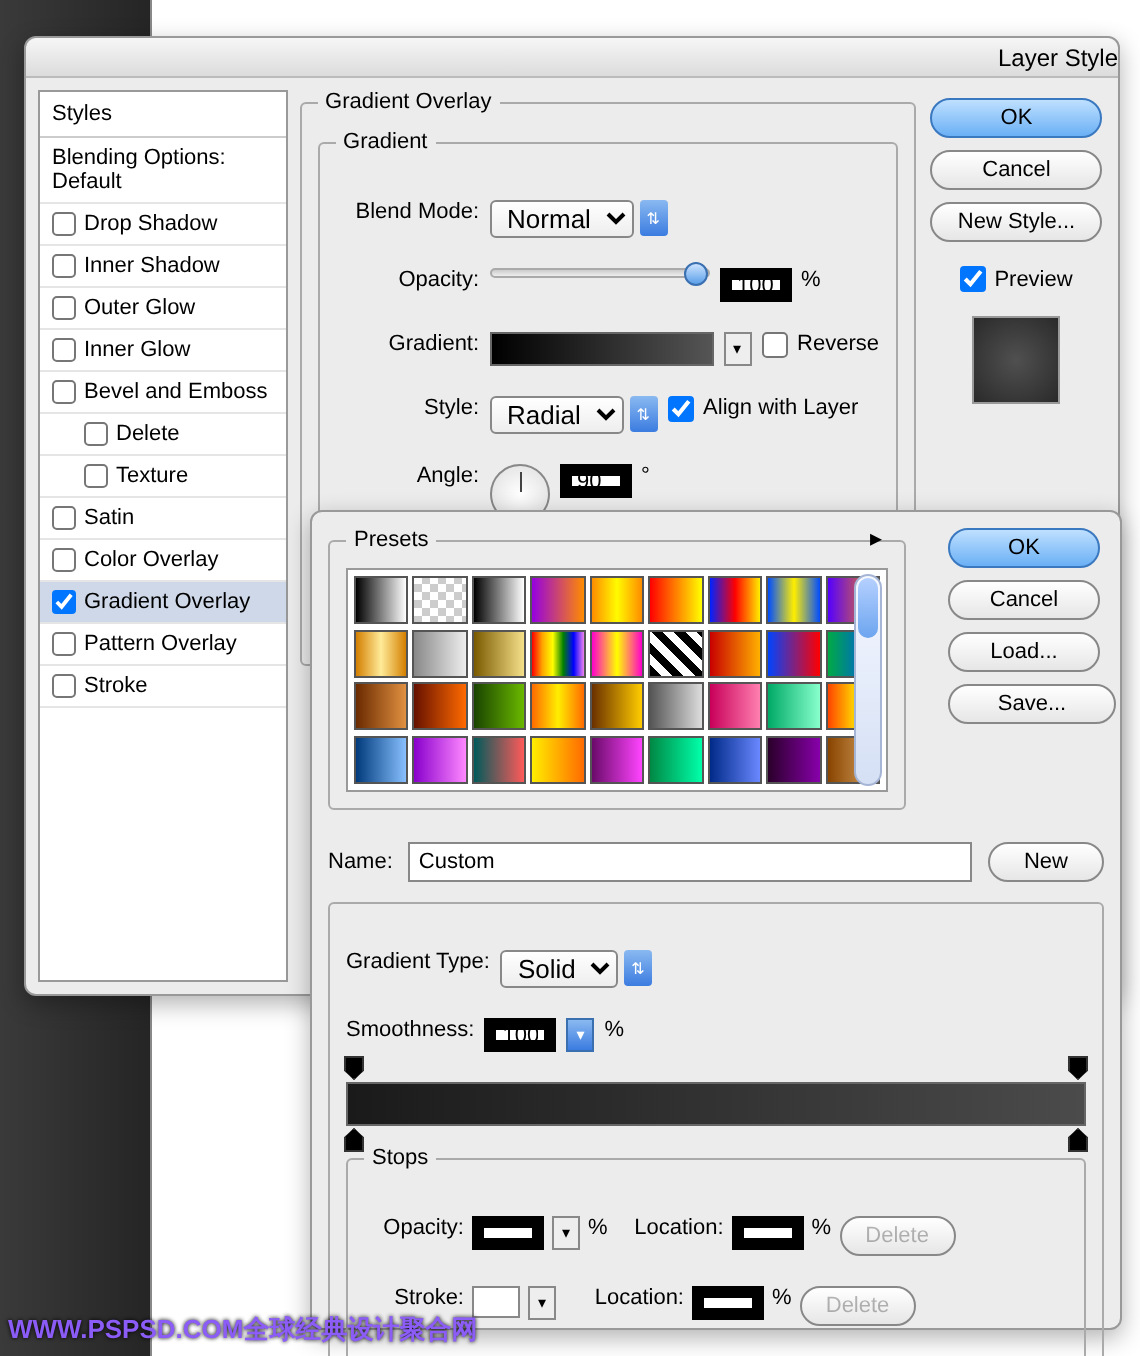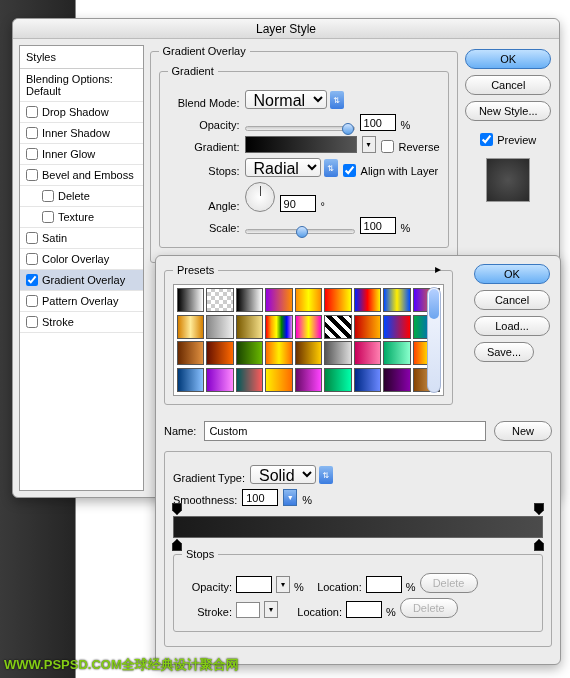--- a/index.html
+++ b/index.html
@@ -11,7 +11,7 @@
 .ls-dialog { left: 12px; top: 18px; width: 548px; height: 480px; }
 .ge-dialog { left: 155px; top: 255px; width: 406px; height: 410px; }
 
-.titlebar { height: 20px; text-align: center; line-height: 20px; font-size: 12px; border-bottom: 1px solid #bbb; background: linear-gradient(#f6f6f6, #dcdcdc); border-radius: 6px 6px 0 0; }
+.titlebar { height: 20px; text-align: right; line-height: 20px; font-size: 12px; border-bottom: 1px solid #bbb; background: linear-gradient(#f6f6f6, #dcdcdc); border-radius: 6px 6px 0 0; }
 
 .ls-body { display: flex; padding: 6px; gap: 6px; height: calc(100% - 20px); }
 .styles-panel { width: 128px; border: 1px solid #999; background: #fff; }

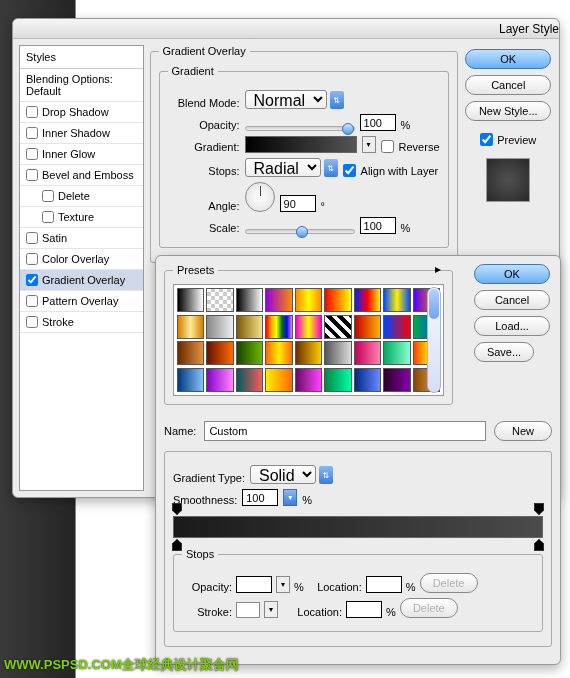--- a/index.html
+++ b/index.html
@@ -25,7 +25,7 @@
 .go-panel { flex: 1; position: relative; }
 fieldset { border: 1px solid #aaa; border-radius: 3px; padding: 8px; margin-bottom: 6px; }
 legend { padding: 0 4px; font-size: 11px; }
-.row { display: flex; align-items: flex-end; margin: 5px 0; gap: 5px; }
+.row { display: flex; align-items: flex-start; margin: 15px 0; gap: 5px; }
 .rlabel { width: 72px; text-align: right; }
 select { font-size: 16px; height: 19px; border: 1px solid #888; border-radius: 3px; background: linear-gradient(#fff,#eee); padding: 0 4px; }
 .sel-end { width: 14px; height: 18px; background: linear-gradient(#8ab9f1,#3b7ce0); border-radius: 2px; display: inline-flex; align-items: center; justify-content: center; color: #fff; font-size: 8px; margin-left: -2px; }

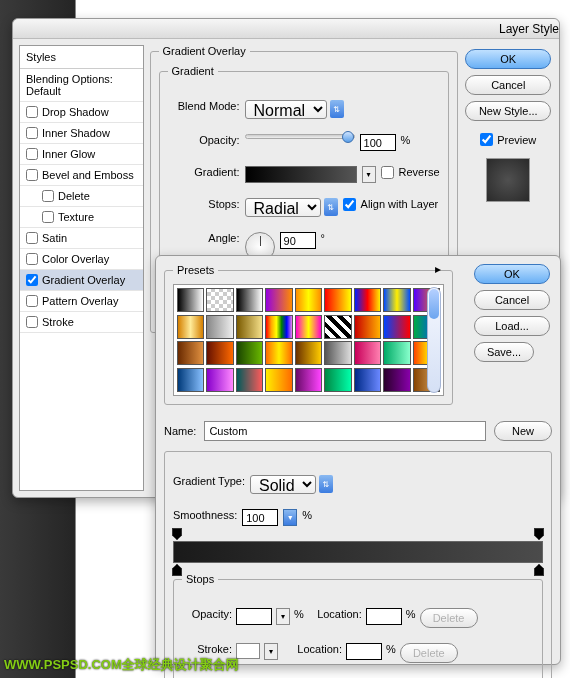--- a/index.html
+++ b/index.html
@@ -27,7 +27,7 @@
 legend { padding: 0 4px; font-size: 11px; }
 .row { display: flex; align-items: flex-start; margin: 15px 0; gap: 5px; }
 .rlabel { width: 72px; text-align: right; }
-select { font-size: 16px; height: 19px; border: 1px solid #888; border-radius: 3px; background: linear-gradient(#fff,#eee); padding: 0 4px; }
+select { font-size: 13px; height: 19px; border: 1px solid #888; border-radius: 3px; background: linear-gradient(#fff,#eee); padding: 0 4px; }
 .sel-end { width: 14px; height: 18px; background: linear-gradient(#8ab9f1,#3b7ce0); border-radius: 2px; display: inline-flex; align-items: center; justify-content: center; color: #fff; font-size: 8px; margin-left: -2px; }
 input[type=text].num { width: 36px; height: 17px; border: 1px solid #000000; font-size: 11px; padding: 0 3px; background: #fff; }
 .slider { flex: 1; max-width: 110px; height: 5px; background: linear-gradient(#ccc,#eee); border: 1px solid #aaa; border-radius: 3px; position: relative; }

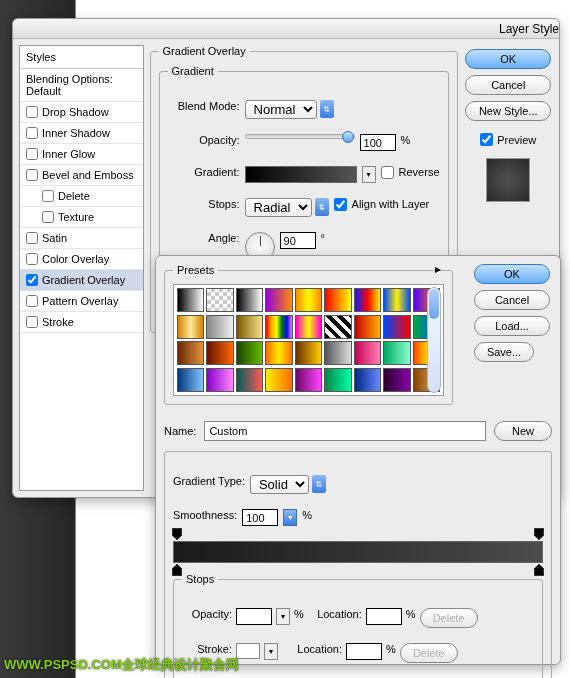--- a/index.html
+++ b/index.html
@@ -29,7 +29,7 @@
 .rlabel { width: 72px; text-align: right; }
 select { font-size: 13px; height: 19px; border: 1px solid #888; border-radius: 3px; background: linear-gradient(#fff,#eee); padding: 0 4px; }
 .sel-end { width: 14px; height: 18px; background: linear-gradient(#8ab9f1,#3b7ce0); border-radius: 2px; display: inline-flex; align-items: center; justify-content: center; color: #fff; font-size: 8px; margin-left: -2px; }
-input[type=text].num { width: 36px; height: 17px; border: 1px solid #000000; font-size: 11px; padding: 0 3px; background: #fff; }
+input[type=text].num { width: 36px; height: 17px; border: 6px solid #000000; font-size: 11px; padding: 0 3px; background: #fff; }
 .slider { flex: 1; max-width: 110px; height: 5px; background: linear-gradient(#ccc,#eee); border: 1px solid #aaa; border-radius: 3px; position: relative; }
 .slider .knob { position: absolute; top: -4px; width: 12px; height: 12px; border-radius: 50%; background: linear-gradient(#cde3ff,#5a9fe8); border: 1px solid #3a6fb0; }
 .grad-swatch { width: 112px; height: 17px; background: linear-gradient(to right, #000, #555); border: 1px solid #666; }

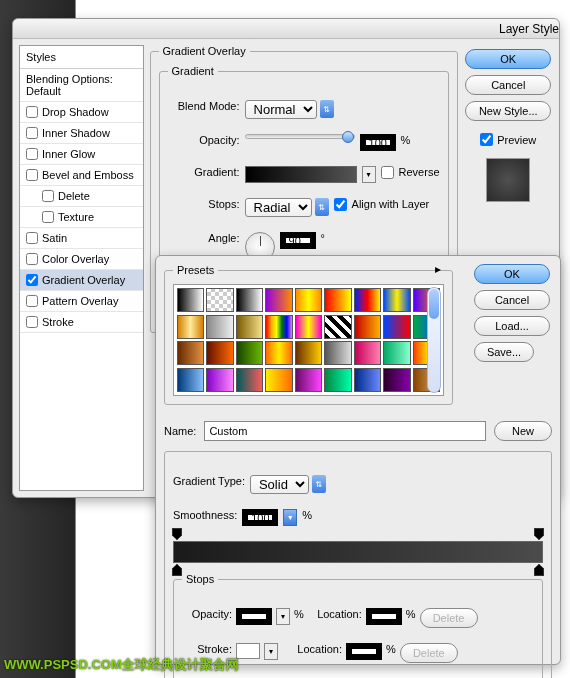--- a/index.html
+++ b/index.html
@@ -92,6 +92,10 @@
             <div class="style-row">
               <input type="checkbox" style="">
               <span>Inner Shadow</span>
+            </div>
+            <div class="style-row">
+              <input type="checkbox" style="">
+              <span>Outer Glow</span>
             </div>
             <div class="style-row">
               <input type="checkbox" style="">

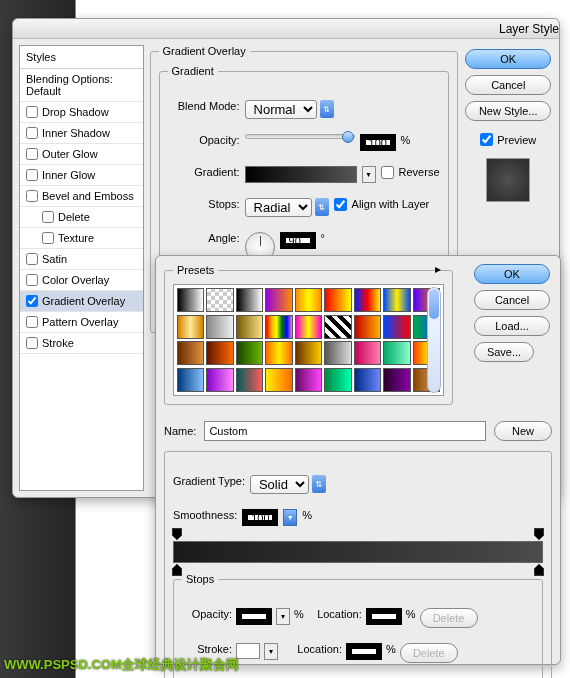--- a/index.html
+++ b/index.html
@@ -167,7 +167,7 @@
           </div>
 
           <div class="row">
-            <span class="rlabel">Stops:</span>
+            <span class="rlabel">Style:</span>
             <select><option>Radial</option></select>
             <span class="sel-end">⇅</span>
             <input type="checkbox" checked="" style="">

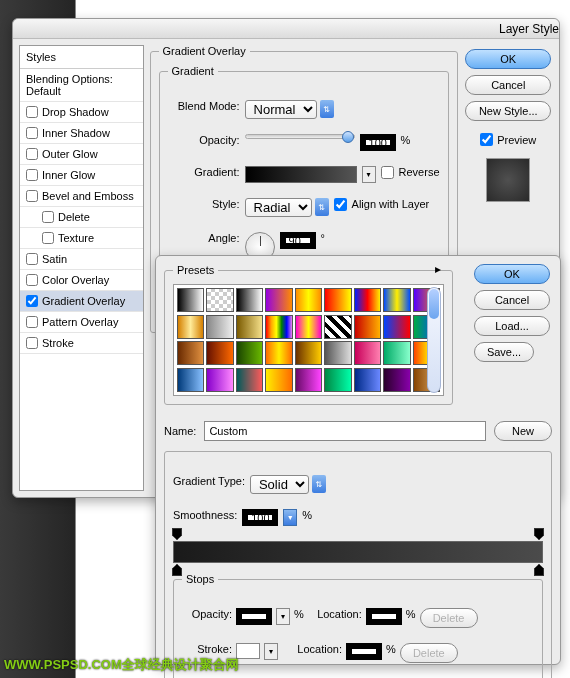--- a/index.html
+++ b/index.html
@@ -261,7 +261,7 @@
         <button class="btn primary" style="width:76px">OK</button>
         <button class="btn" style="width:76px">Cancel</button>
         <button class="btn" style="width:76px">Load...</button>
-        <button class="btn" style="width:60px">Save...</button>
+        <button class="btn" style="width:84px">Save...</button>
       </div>
     </div>
 

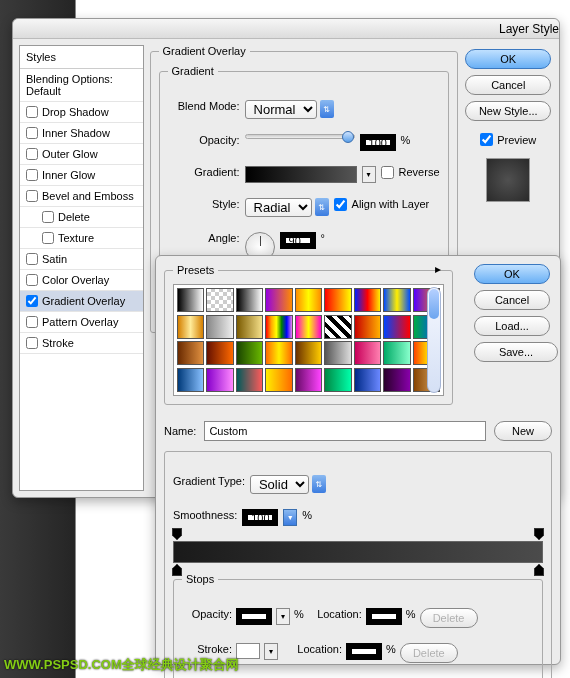--- a/index.html
+++ b/index.html
@@ -67,7 +67,7 @@
 .ge-right { position: absolute; right: 8px; top: 32px; width: 78px; display: flex; flex-direction: column; gap: 6px; }
 .color-well { width: 24px; height: 16px; border: 1px solid #888; background: #fff; }
 
-.watermark { position: absolute; bottom: 4px; left: 4px; color: #84cc16; font-size: 13px; font-weight: bold; font-family: Arial; text-shadow: 0 0 2px #000; }
+.watermark { position: absolute; bottom: 4px; left: 4px; color: #8b5cf6; font-size: 13px; font-weight: bold; font-family: Arial; text-shadow: 0 0 2px #000; }
 </style>
 </head>
 <body>

